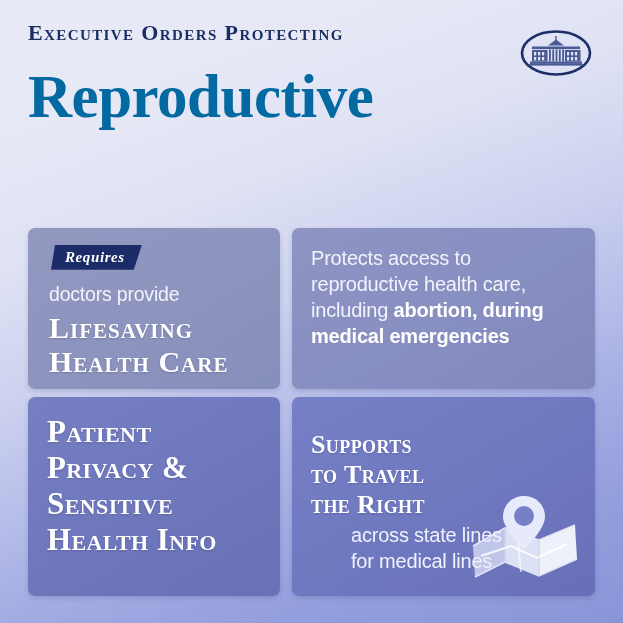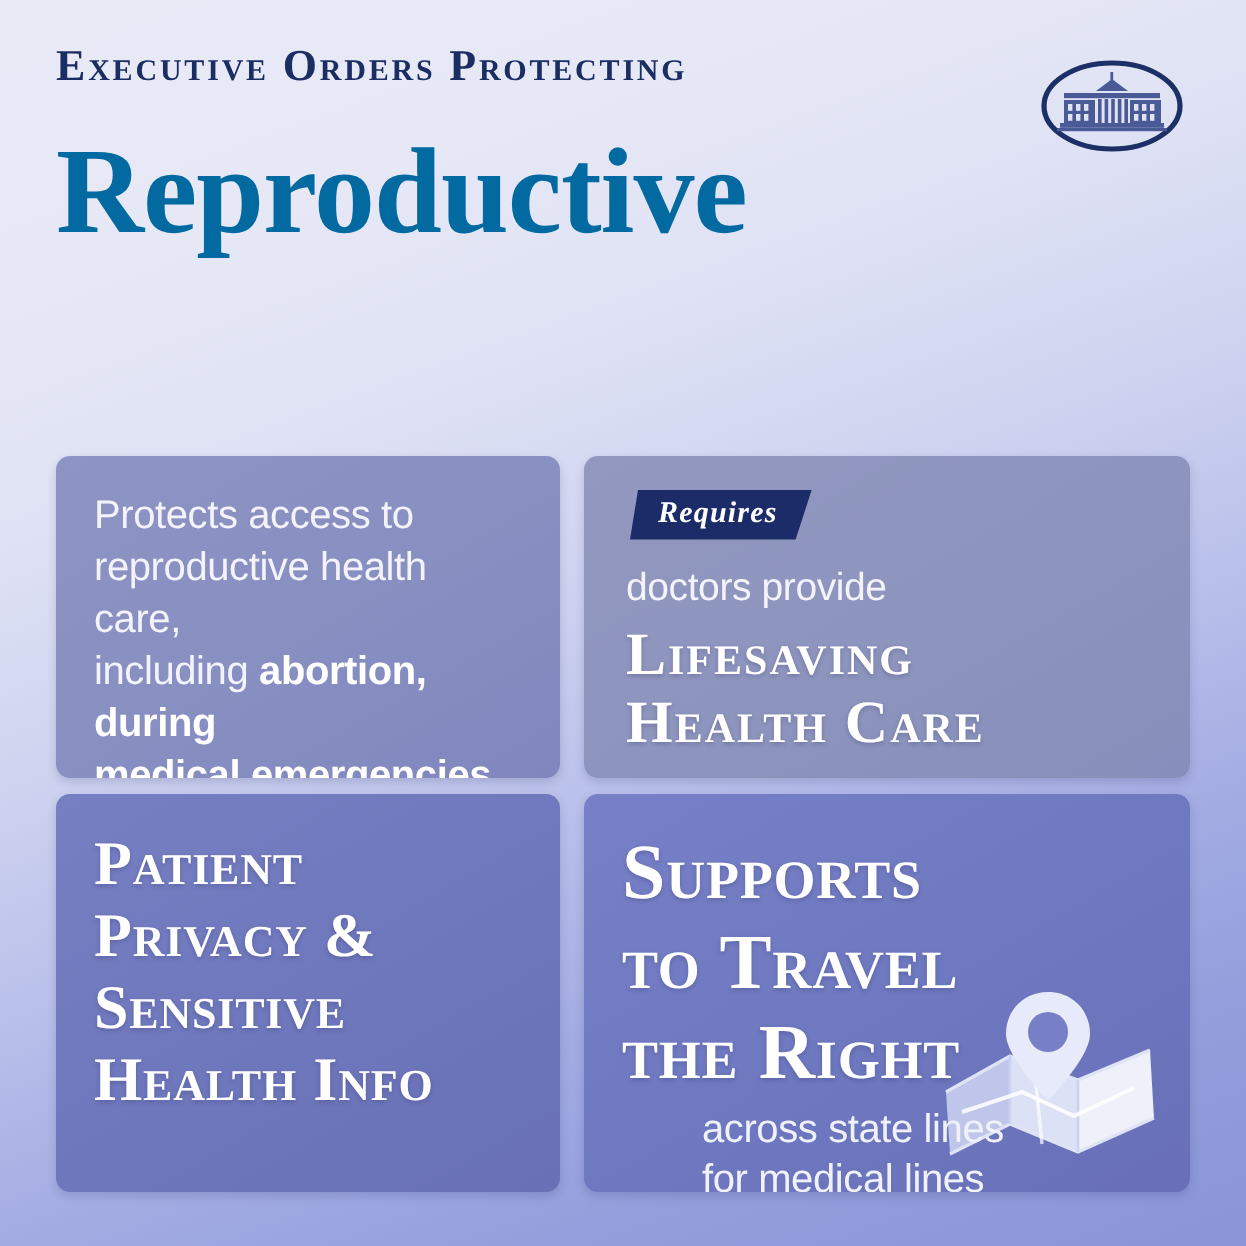--- a/index.html
+++ b/index.html
@@ -254,6 +254,15 @@
 
   <div class="grid">
 
+    <div class="card card-top-left">
+      <div class="badge">Requires</div>
+      <div class="sans-light lead-line">doctors provide</div>
+      <div class="smallcaps sc-lifesaving">
+        <span class="sc-line">Lifesaving</span>
+        <span class="sc-line">Health Care</span>
+      </div>
+    </div>
+
     <div class="card card-top-right">
       <div class="sans-light body-block">
         <div>Protects access to</div>
@@ -263,15 +272,6 @@
       </div>
     </div>
 
-    <div class="card card-top-left">
-      <div class="badge">Requires</div>
-      <div class="sans-light lead-line">doctors provide</div>
-      <div class="smallcaps sc-lifesaving">
-        <span class="sc-line">Lifesaving</span>
-        <span class="sc-line">Health Care</span>
-      </div>
-    </div>
-
     <div class="card card-bottom-left">
       <div class="smallcaps sc-privacy">
         <span class="sc-line">Patient</span>

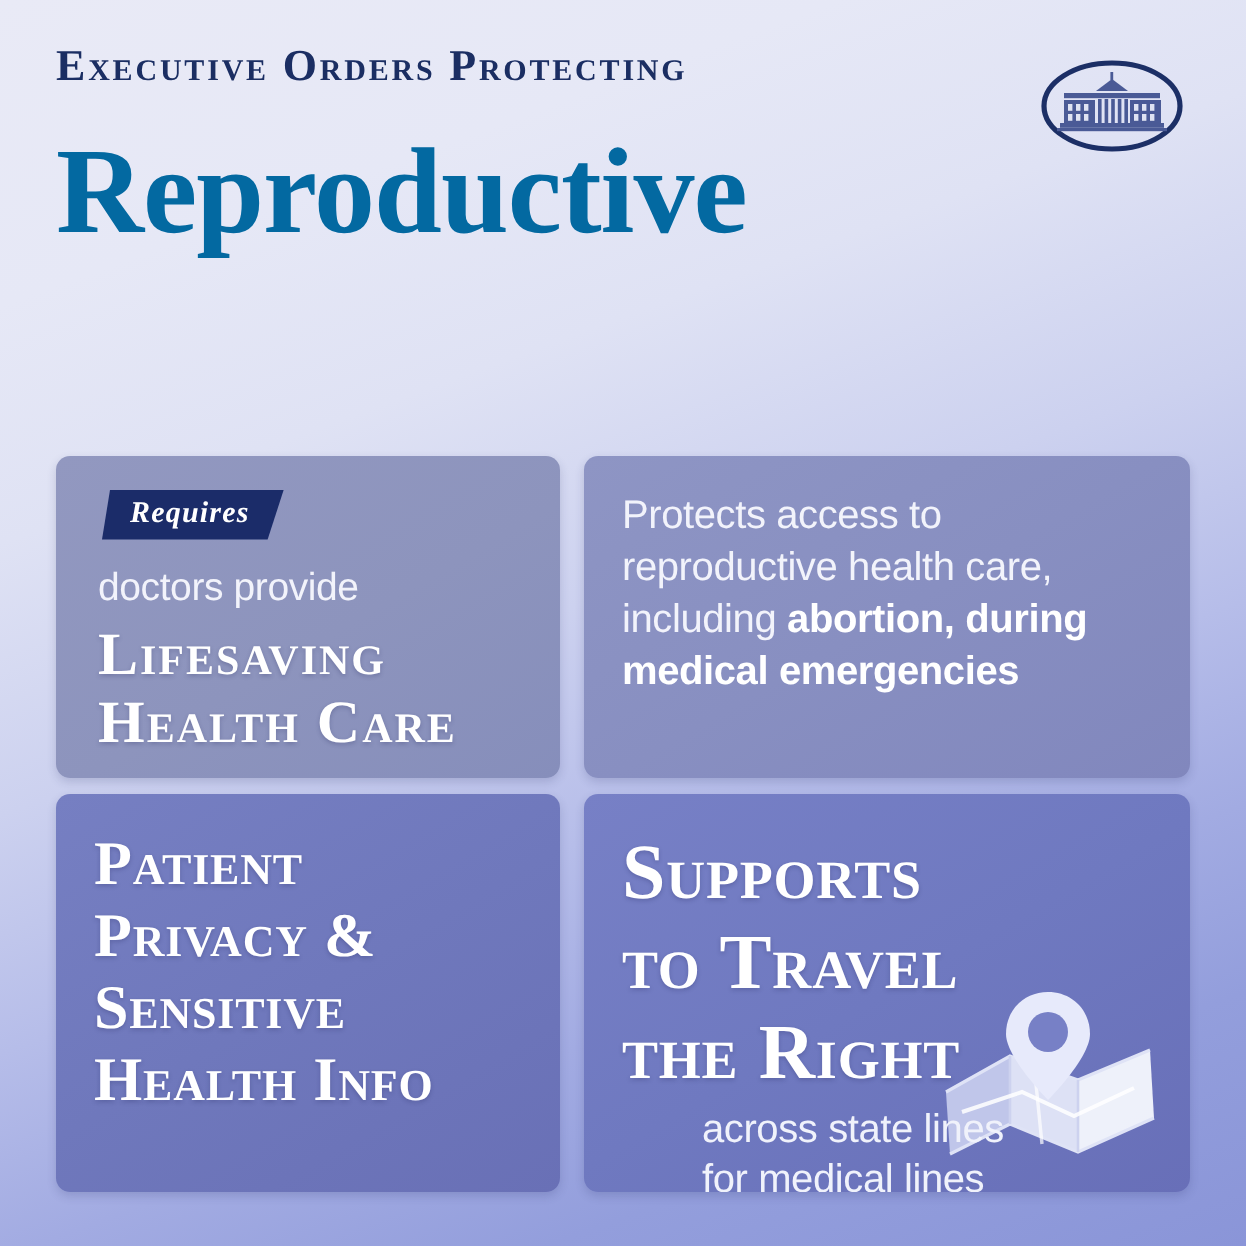--- a/index.html
+++ b/index.html
@@ -167,9 +167,10 @@
   .sc-privacy .sc-line { display: block; }
 
   .sc-travel {
-    font-size: 39px;
+    font-size: 26px;
     letter-spacing: 0.4px;
     line-height: 1.16;
+    margin-top: 16px;
   }
   .sc-travel .sc-line { display: block; }
 

